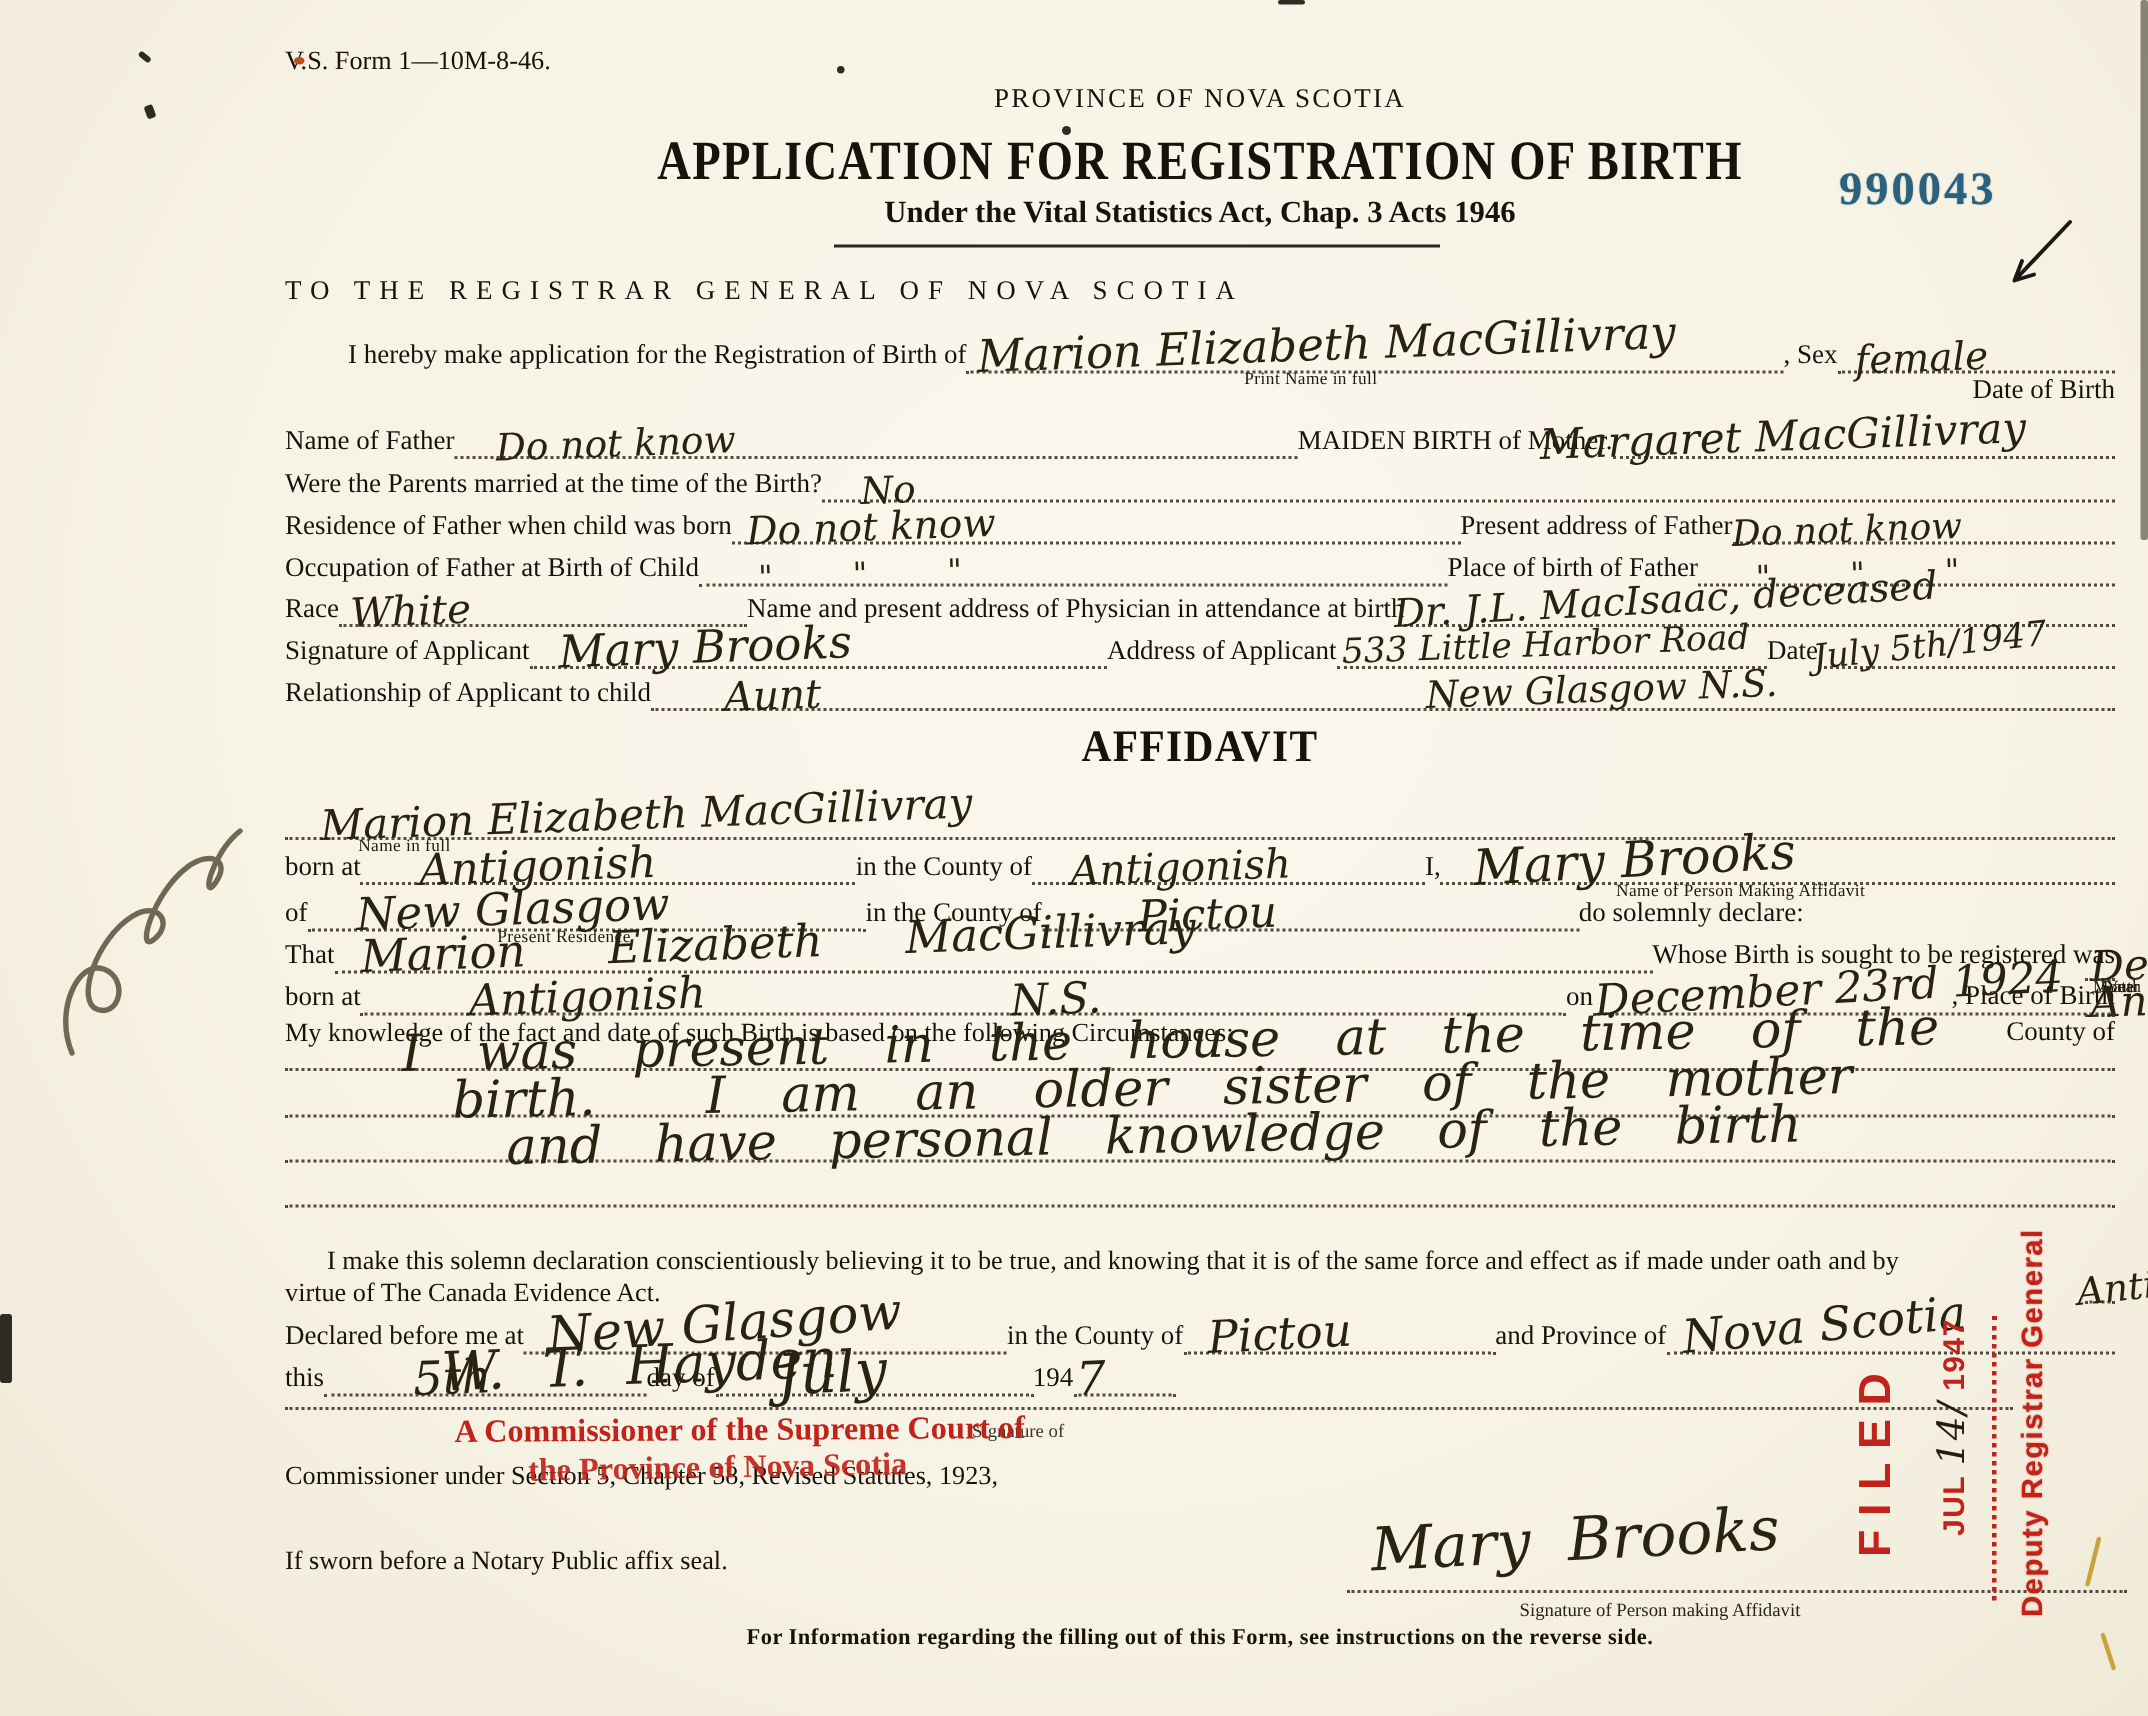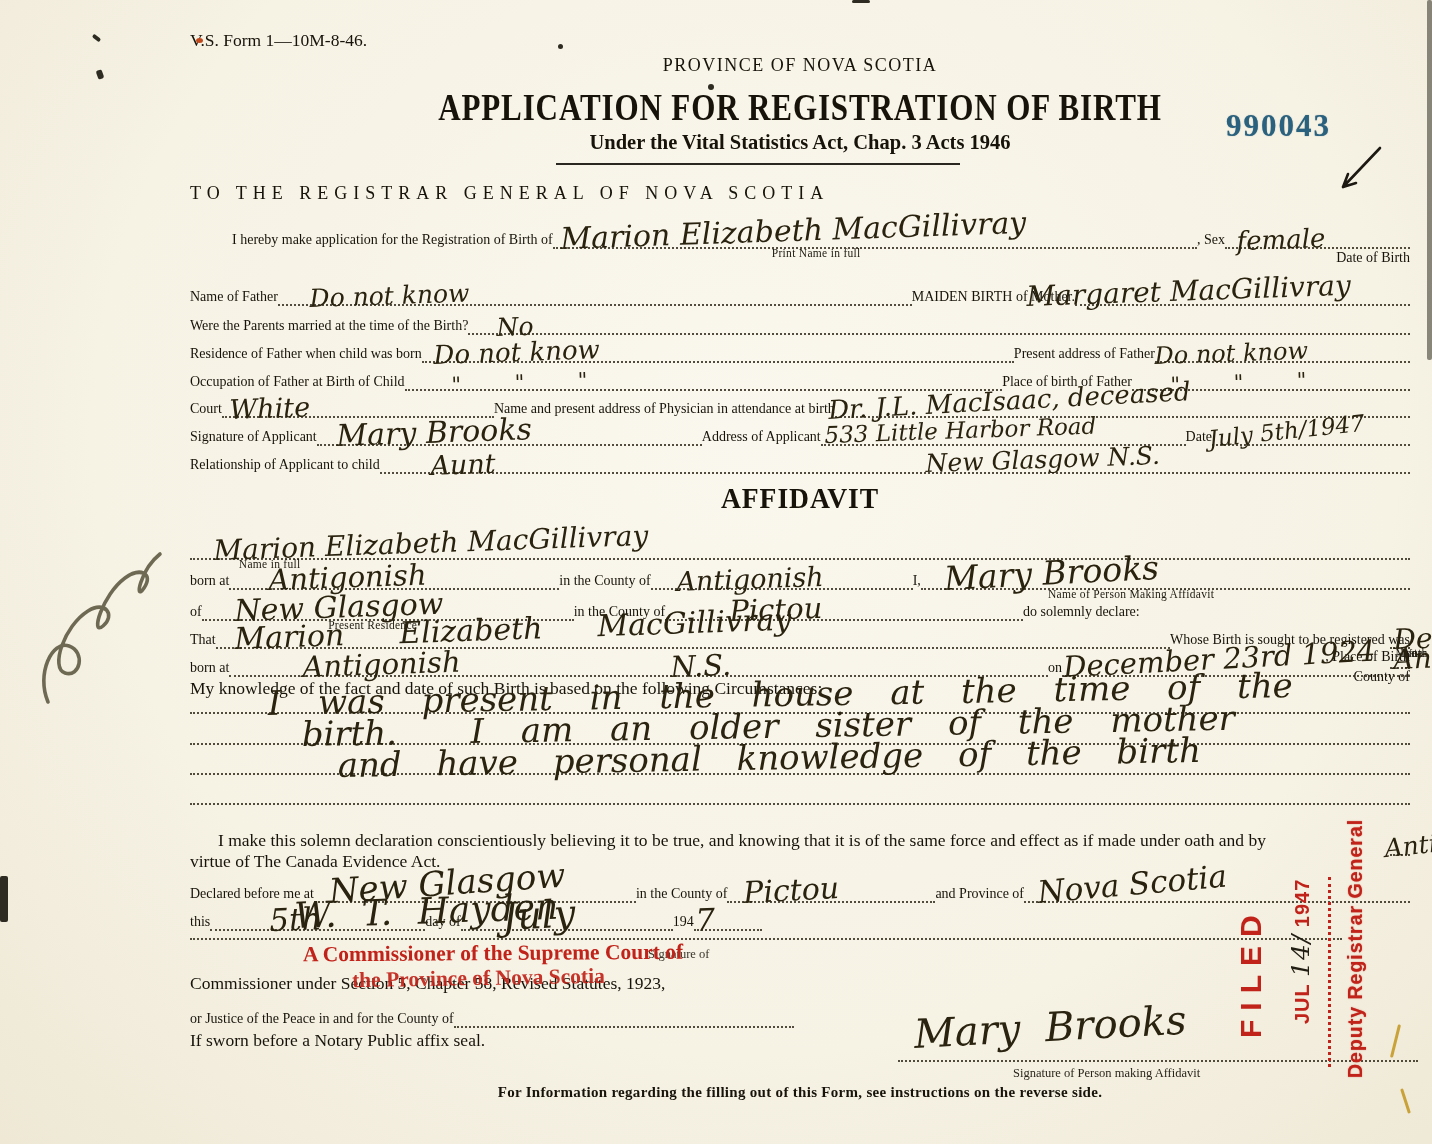--- a/index.html
+++ b/index.html
@@ -11,7 +11,7 @@
   .abs{position:absolute;}
   .printed{font-size:17.5px;line-height:1.15;}
   .row{position:absolute;display:flex;align-items:flex-end;height:27px;}
-  .lbl{font-size:14px;line-height:1.1;white-space:pre;padding-bottom:2px;}
+  .lbl{font-size:18px;line-height:1.1;white-space:pre;padding-bottom:2px;}
   .fill{flex:1 1 auto;border-bottom:2px dotted rgba(52,46,30,.85);position:relative;min-width:20px;}
   .dotline{position:absolute;border-bottom:2px dotted rgba(52,46,30,.85);height:0;}
   .hw{

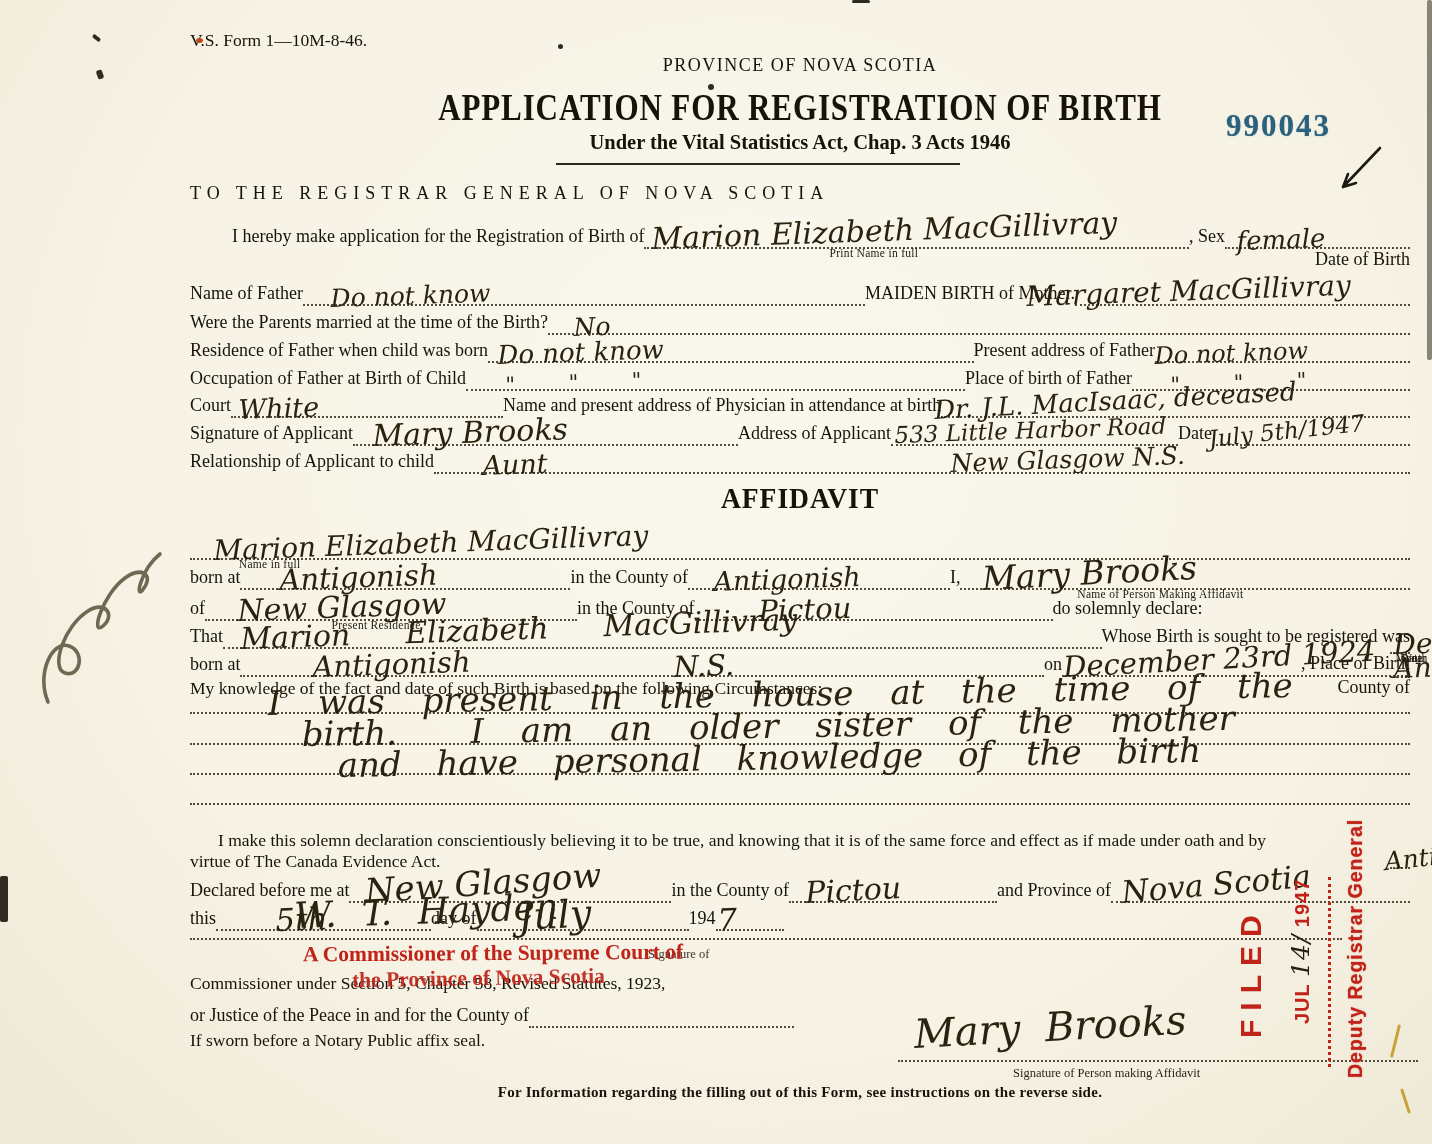--- a/index.html
+++ b/index.html
@@ -115,7 +115,7 @@
   </div>
 
   <div class="row" style="top:391px;left:190px;right:22px;">
-    <span class="lbl">Court</span>
+    <span class="lbl">Race</span>
     <span class="fill" style="flex:0 0 272px;">
       <span class="hw" style="left:8px;font-size:27px;">White</span>
     </span>

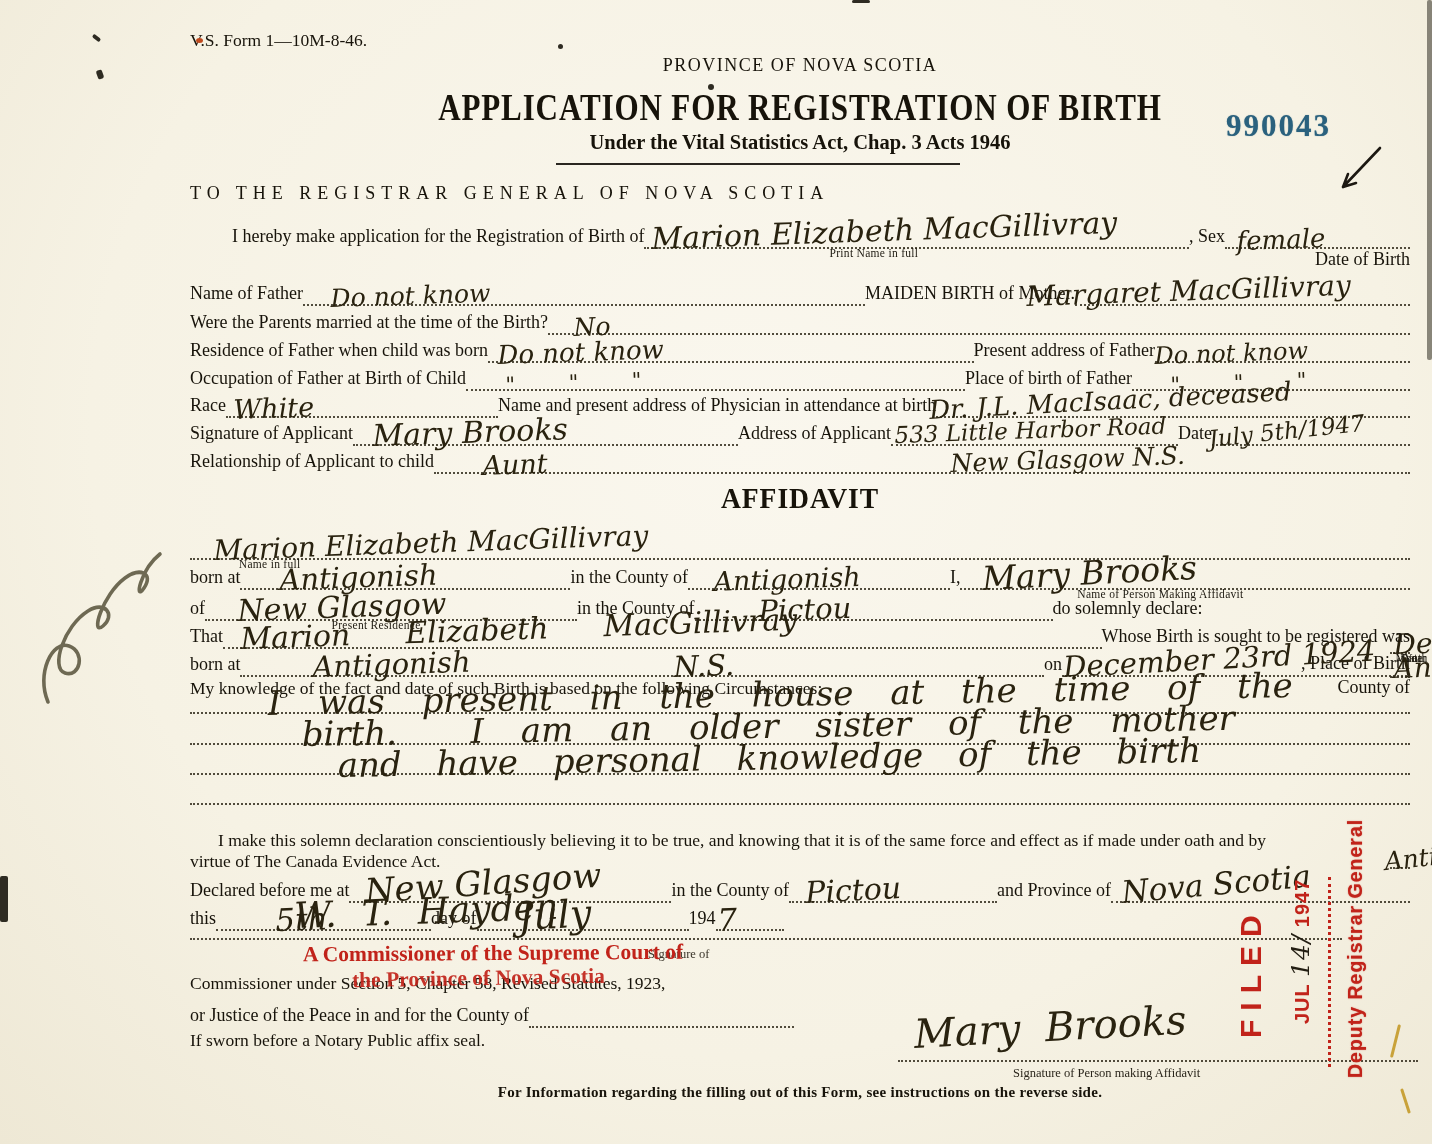--- a/index.html
+++ b/index.html
@@ -257,10 +257,6 @@
   <div class="abs printed" style="left:190px;top:973px;z-index:1;">Commissioner under Section 5, Chapter 58, Revised Statutes, 1923,</div>
   <div class="stamp-text" style="left:352px;top:966px;font-size:21.5px;transform:rotate(-1deg);opacity:.92;">the Province of Nova Scotia</div>
 
-  <div class="row" style="top:1001px;left:190px;width:604px;">
-    <span class="lbl">or Justice of the Peace in and for the County of</span>
-    <span class="fill"></span>
-  </div>
   <div class="abs printed" style="left:190px;top:1030px;">If sworn before a Notary Public affix seal.</div>
 
   <div class="dotline" style="top:1060px;left:898px;right:14px;"></div>

